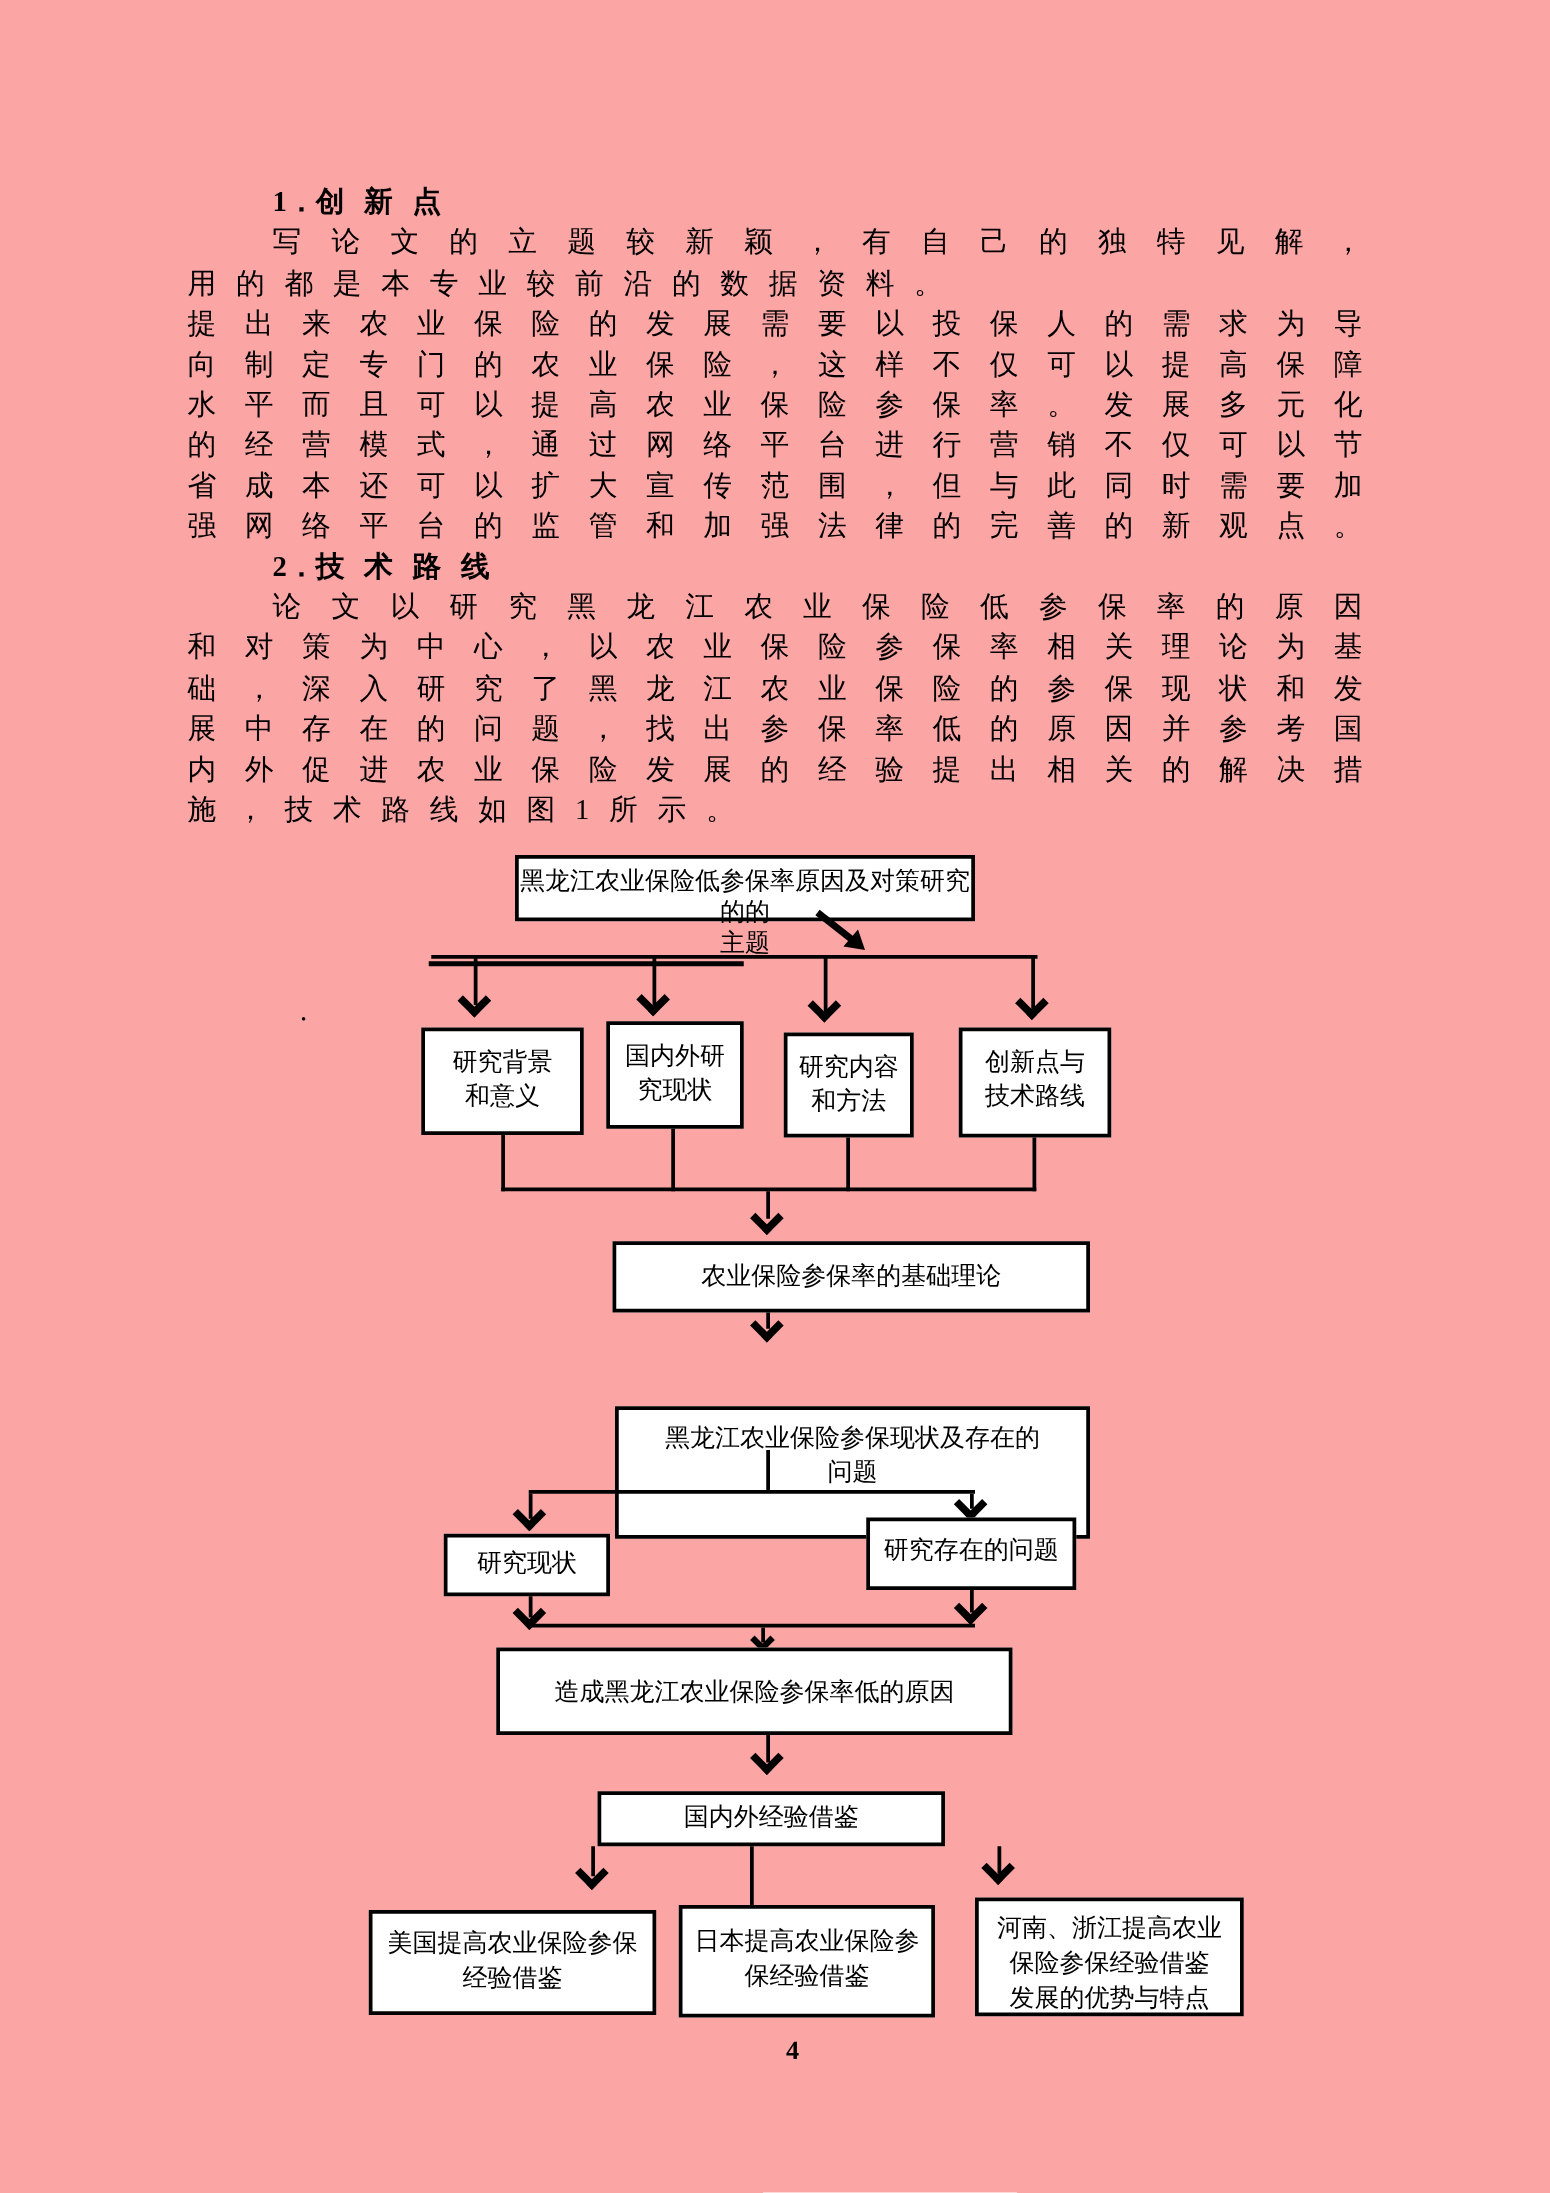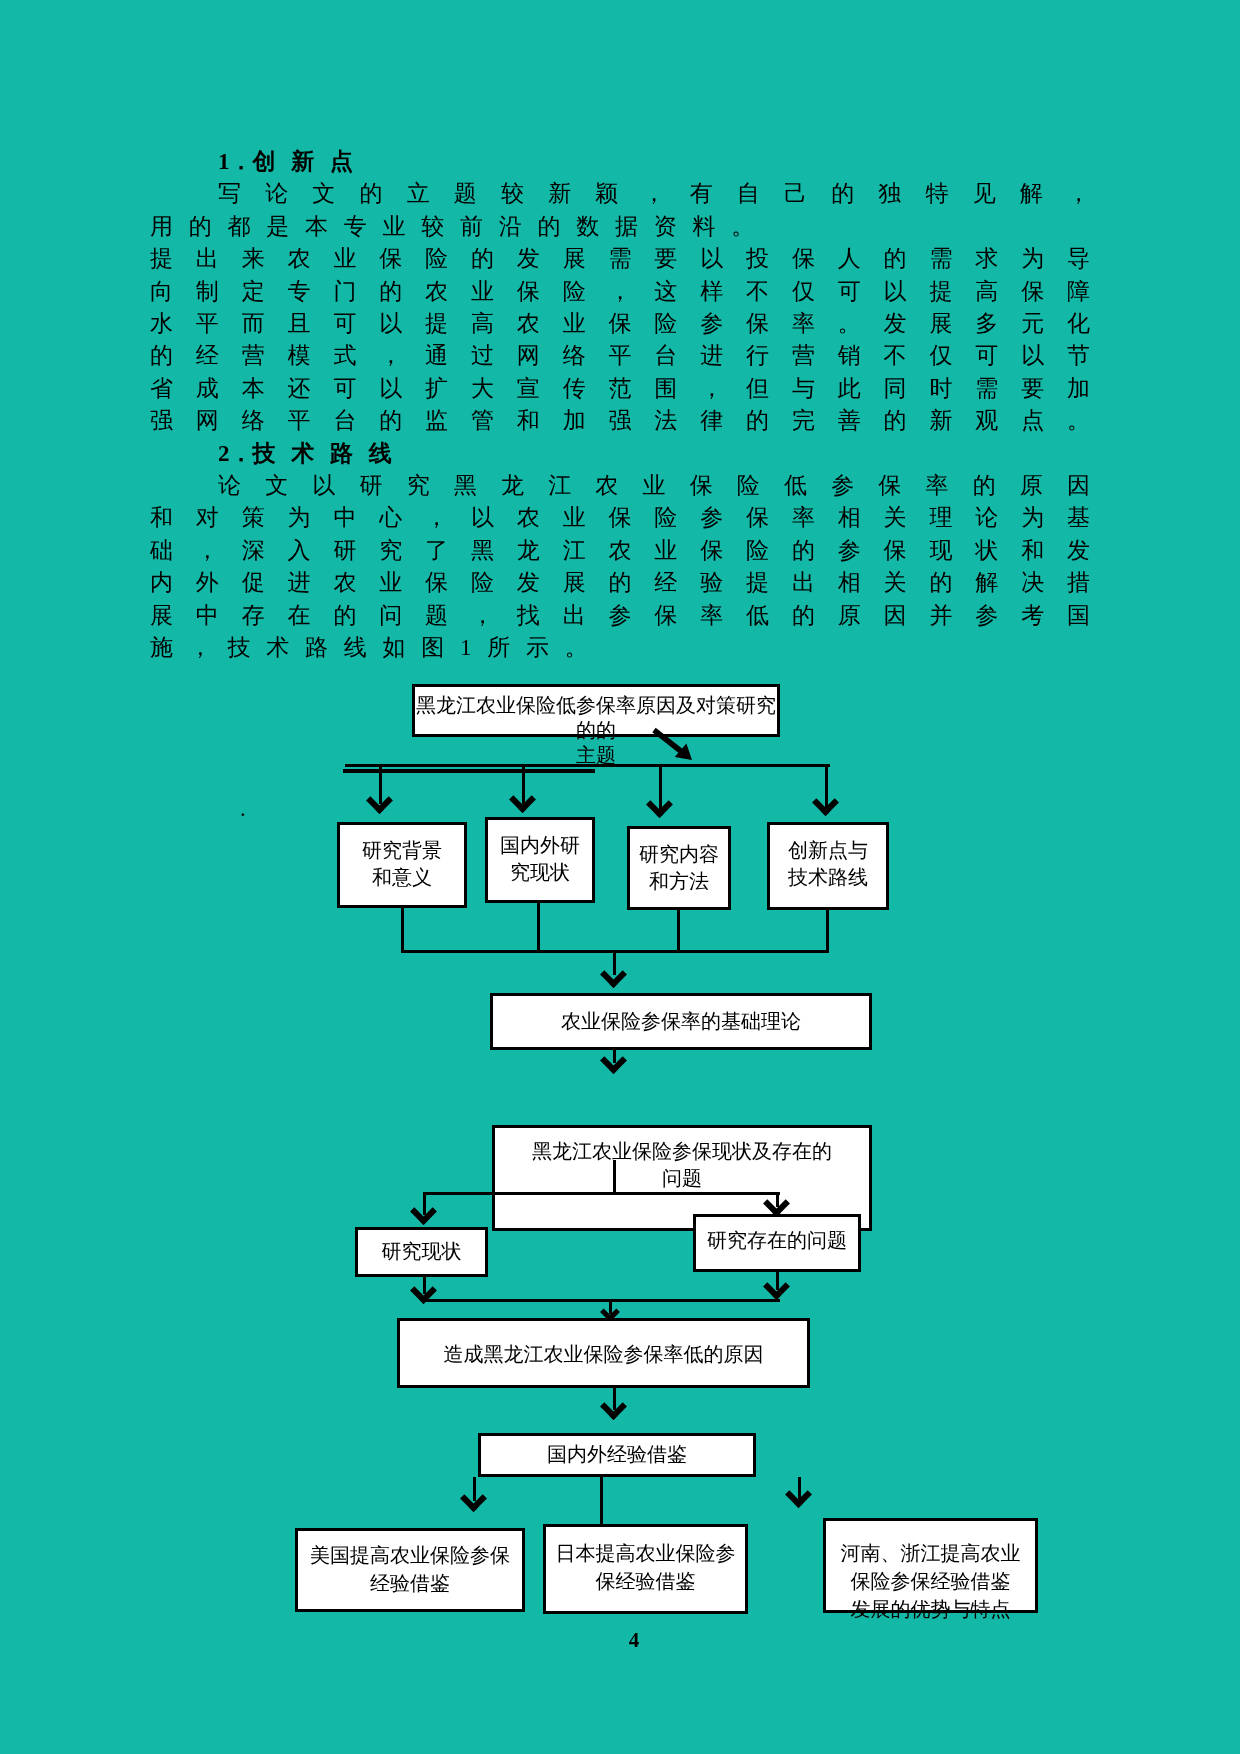--- a/index.html
+++ b/index.html
@@ -4,7 +4,7 @@
 <title></title>
 <style>
   html,body{margin:0;padding:0;background:#fff;}
-  .page{position:relative;width:1240px;height:1754px;background:#14b8a6;color:#000;
+  .page{position:relative;width:1240px;height:1754px;background:#fca5a5;color:#000;
         font-family:"Liberation Serif","DejaVu Serif",serif;overflow:hidden;}
 
   

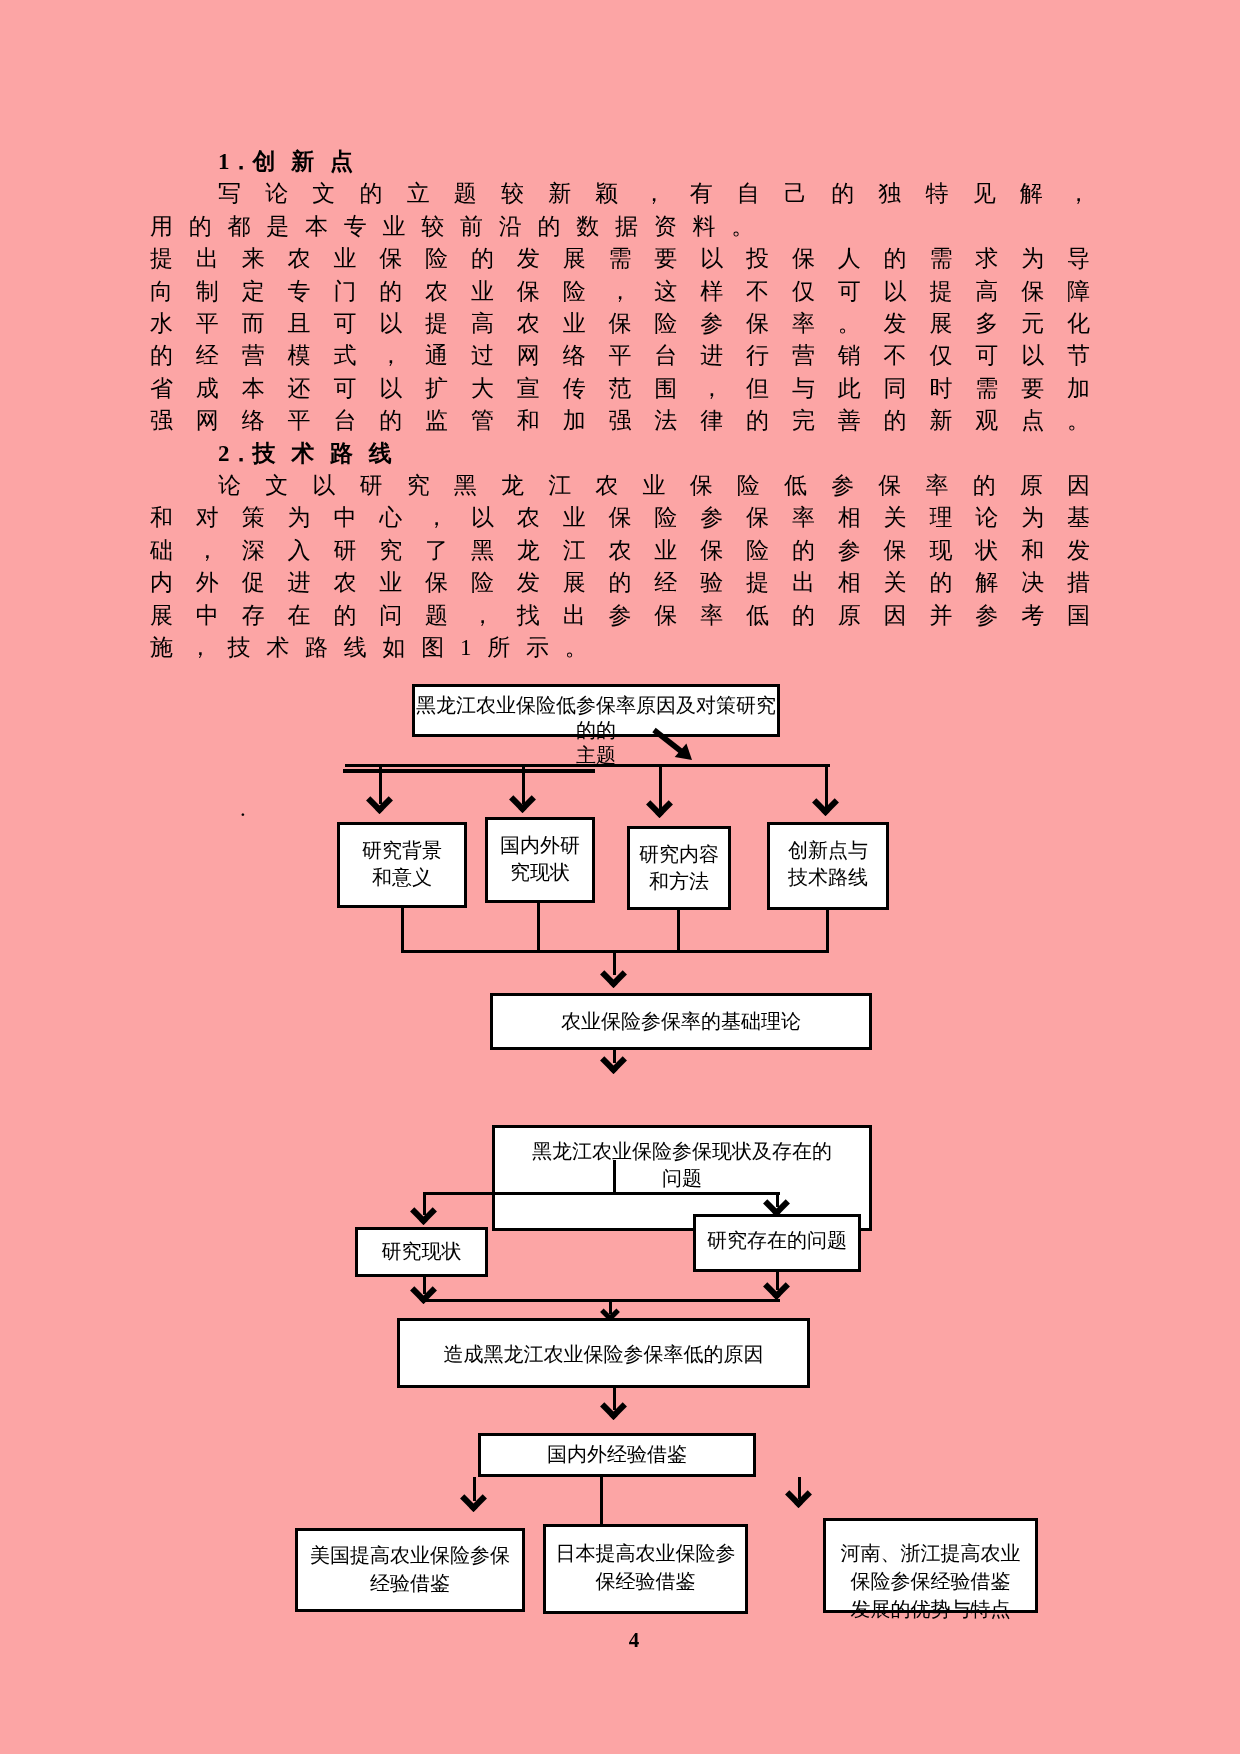--- a/index.html
+++ b/index.html
@@ -49,8 +49,8 @@
     <div class="ln ind">论 文 以 研 究 黑 龙 江 农 业 保 险 低 参 保 率 的 原 因</div>
     <div class="ln">和 对 策 为 中 心 ， 以 农 业 保 险 参 保 率 相 关 理 论 为 基</div>
     <div class="ln">础 ， 深 入 研 究 了 黑 龙 江 农 业 保 险 的 参 保 现 状 和 发</div>
+    <div class="ln">展 中 存 在 的 问 题 ， 找 出 参 保 率 低 的 原 因 并 参 考 国</div>
     <div class="ln">内 外 促 进 农 业 保 险 发 展 的 经 验 提 出 相 关 的 解 决 措</div>
-    <div class="ln">展 中 存 在 的 问 题 ， 找 出 参 保 率 低 的 原 因 并 参 考 国</div>
     <div class="ln short">施 ， 技 术 路 线 如 图 1 所 示 。</div>
   </div>
 

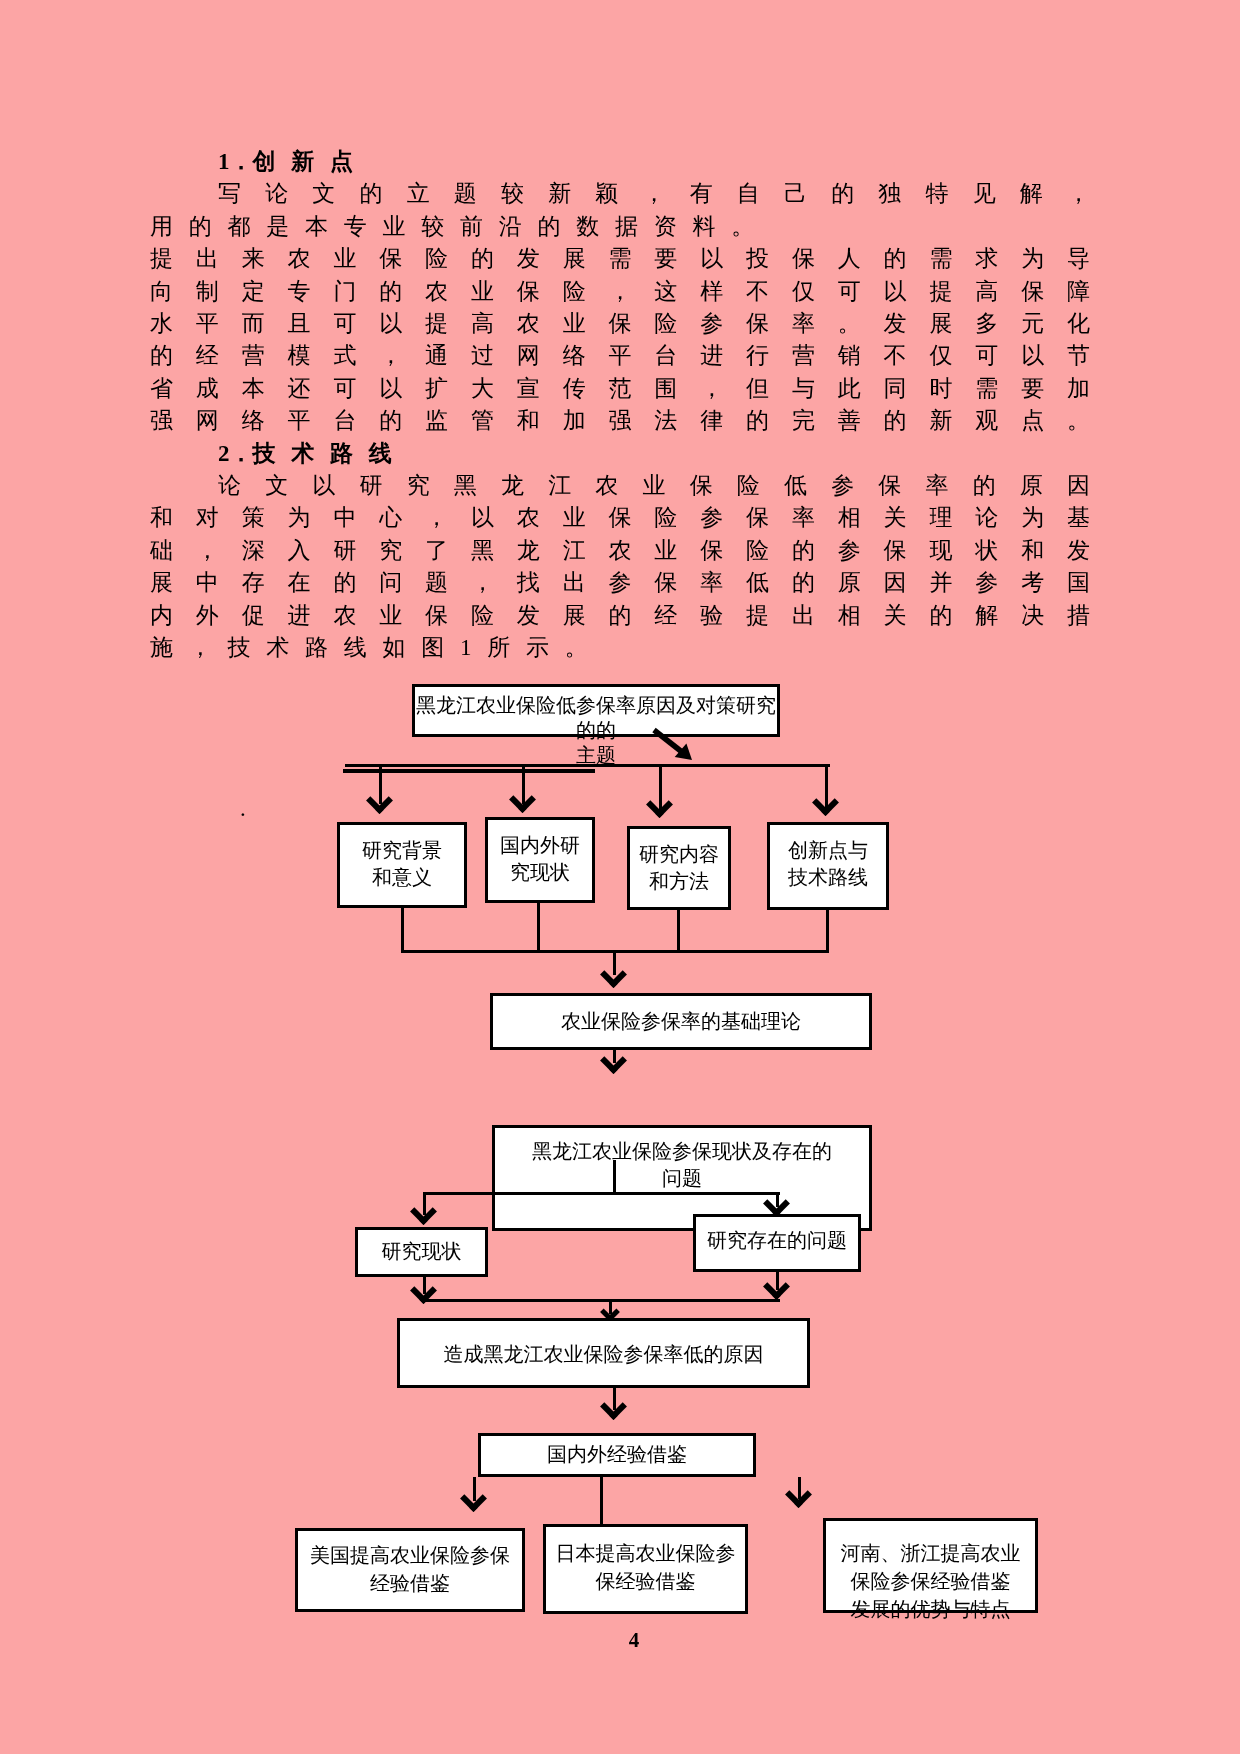--- a/index.html
+++ b/index.html
@@ -163,7 +163,7 @@
       <div class="fl">日本提高农业保险参</div>
       <div class="fl">保经验借鉴</div>
     </div>
-    <div class="fb" style="left:780px;top:1518px;width:215px;height:95px;padding-top:18px;line-height:28px;margin-left:43px;">
+    <div class="fb" style="left:780px;top:1518px;width:215px;height:95px;padding-top:8px;line-height:28px;">
       <div class="fl">河南、浙江提高农业</div>
       <div class="fl">保险参保经验借鉴</div>
       <div class="fl">发展的优势与特点</div>

